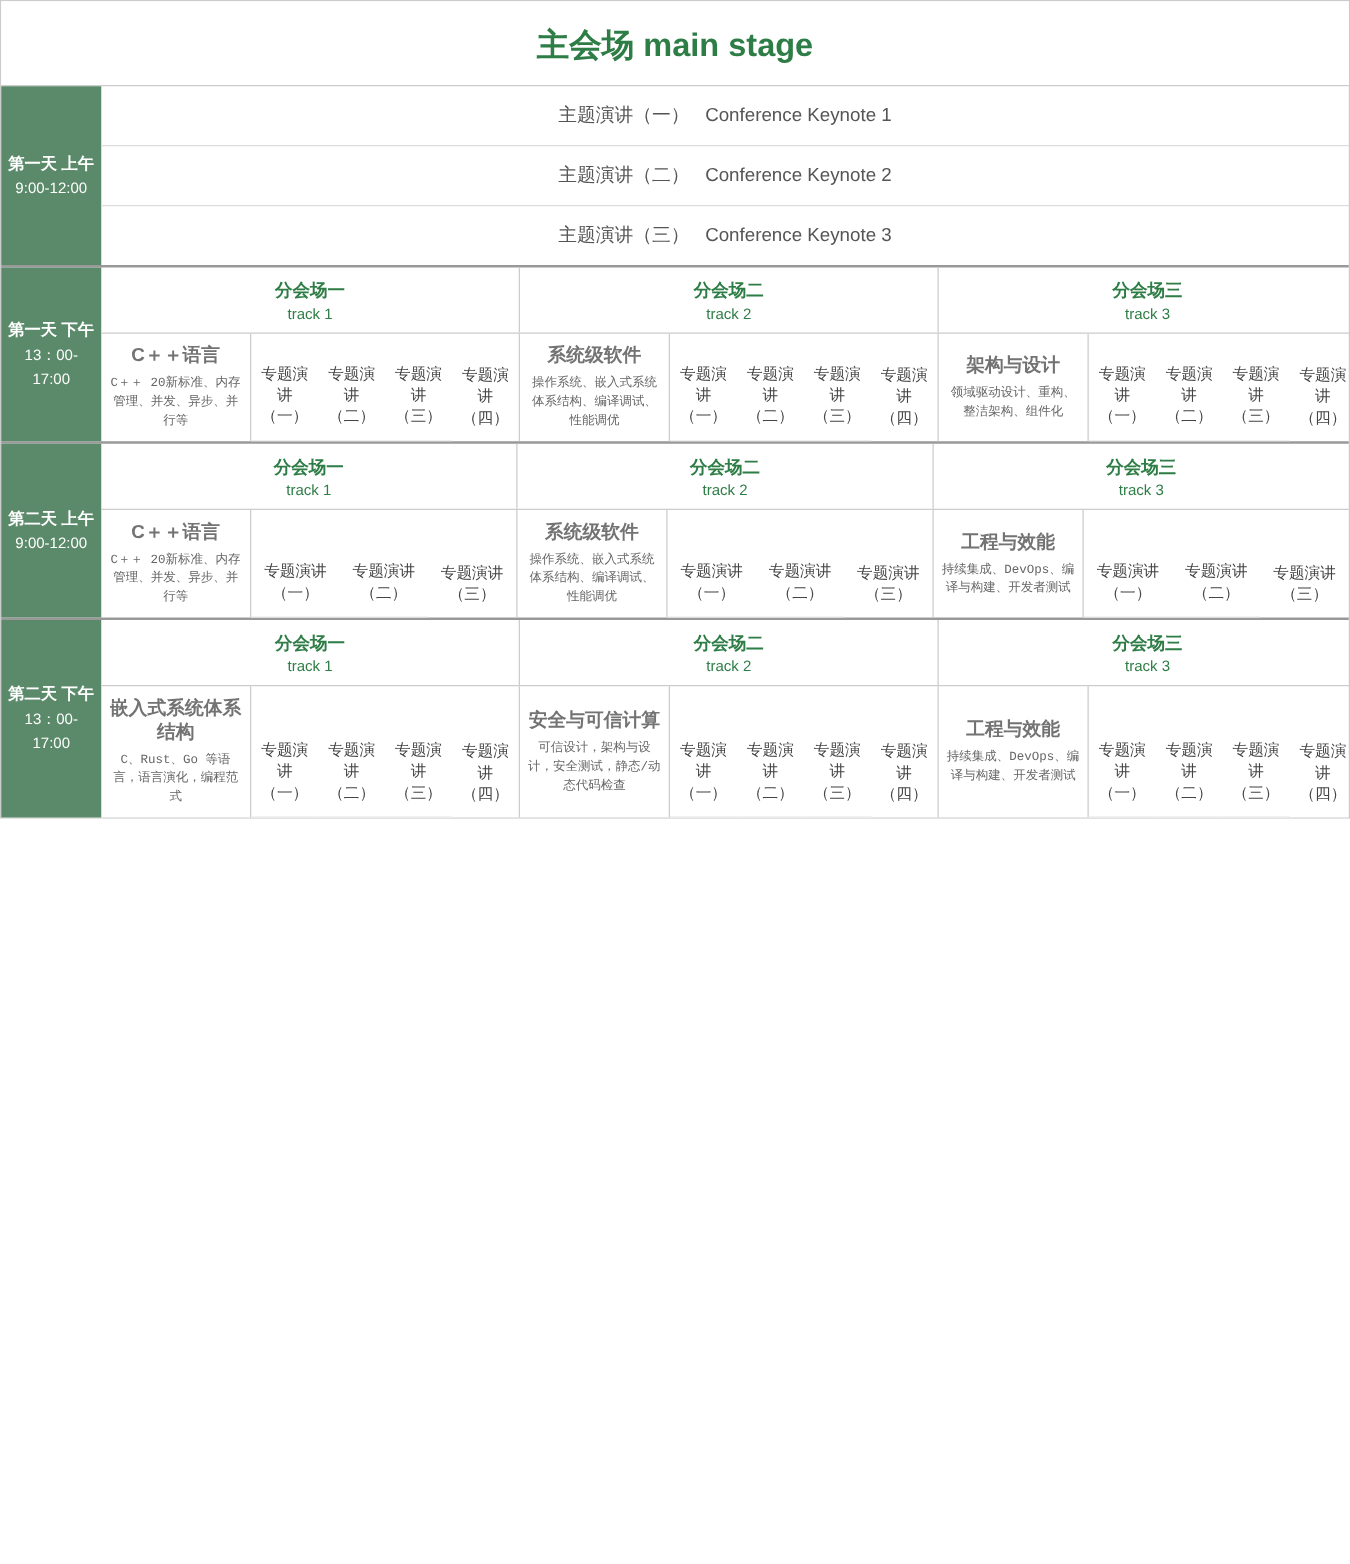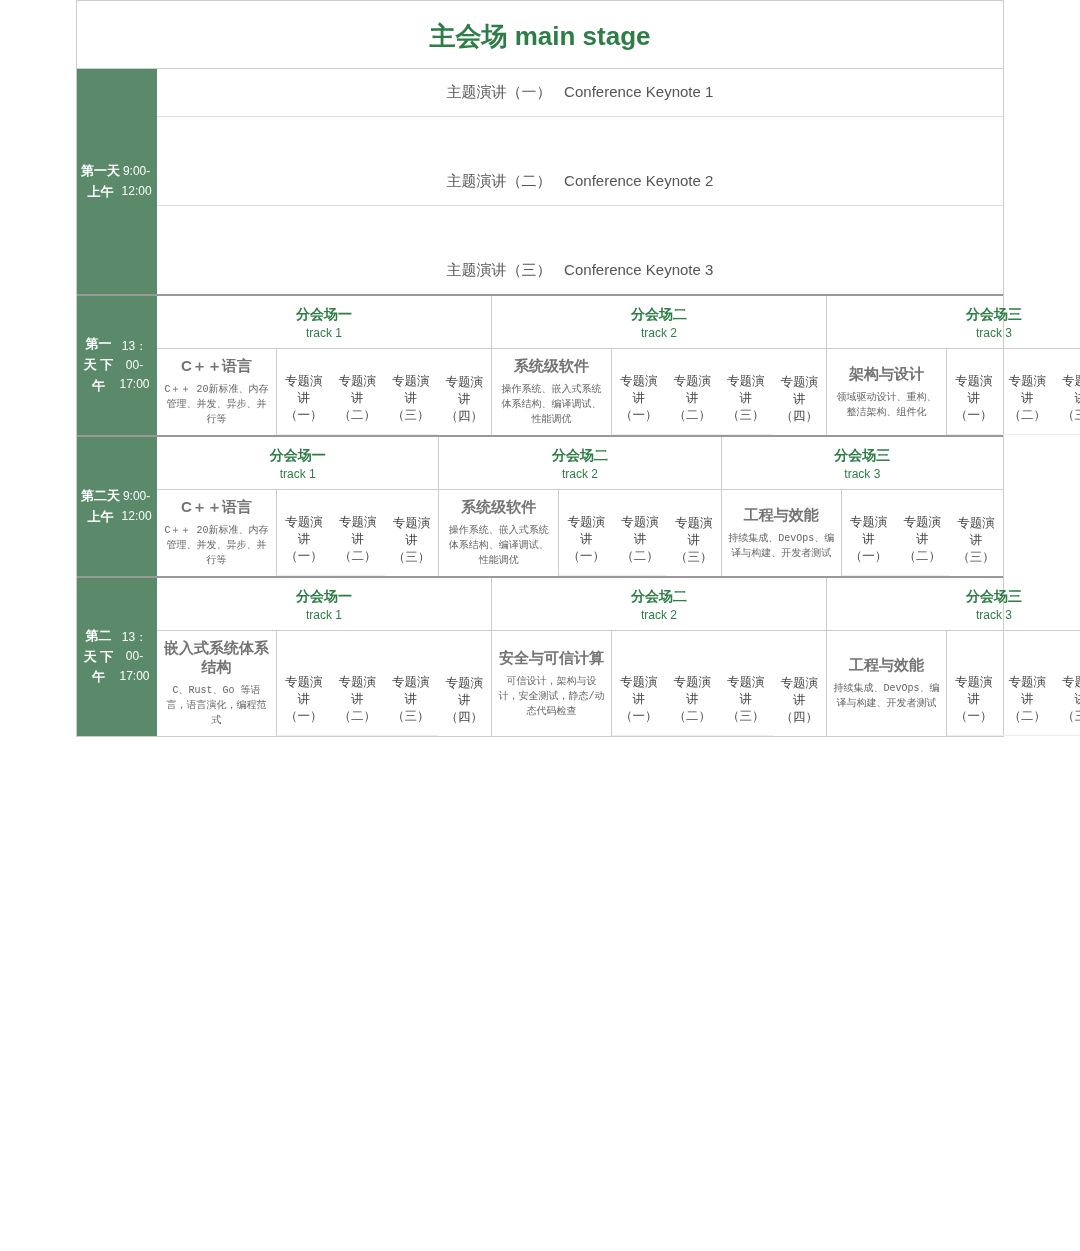--- a/index.html
+++ b/index.html
@@ -10,7 +10,7 @@
       font-size: 13px;
     }
     .schedule-container {
-      width: 928px;
+      width: 1080px;
       margin: 0 auto;
       border: 1px solid #ccc;
     }

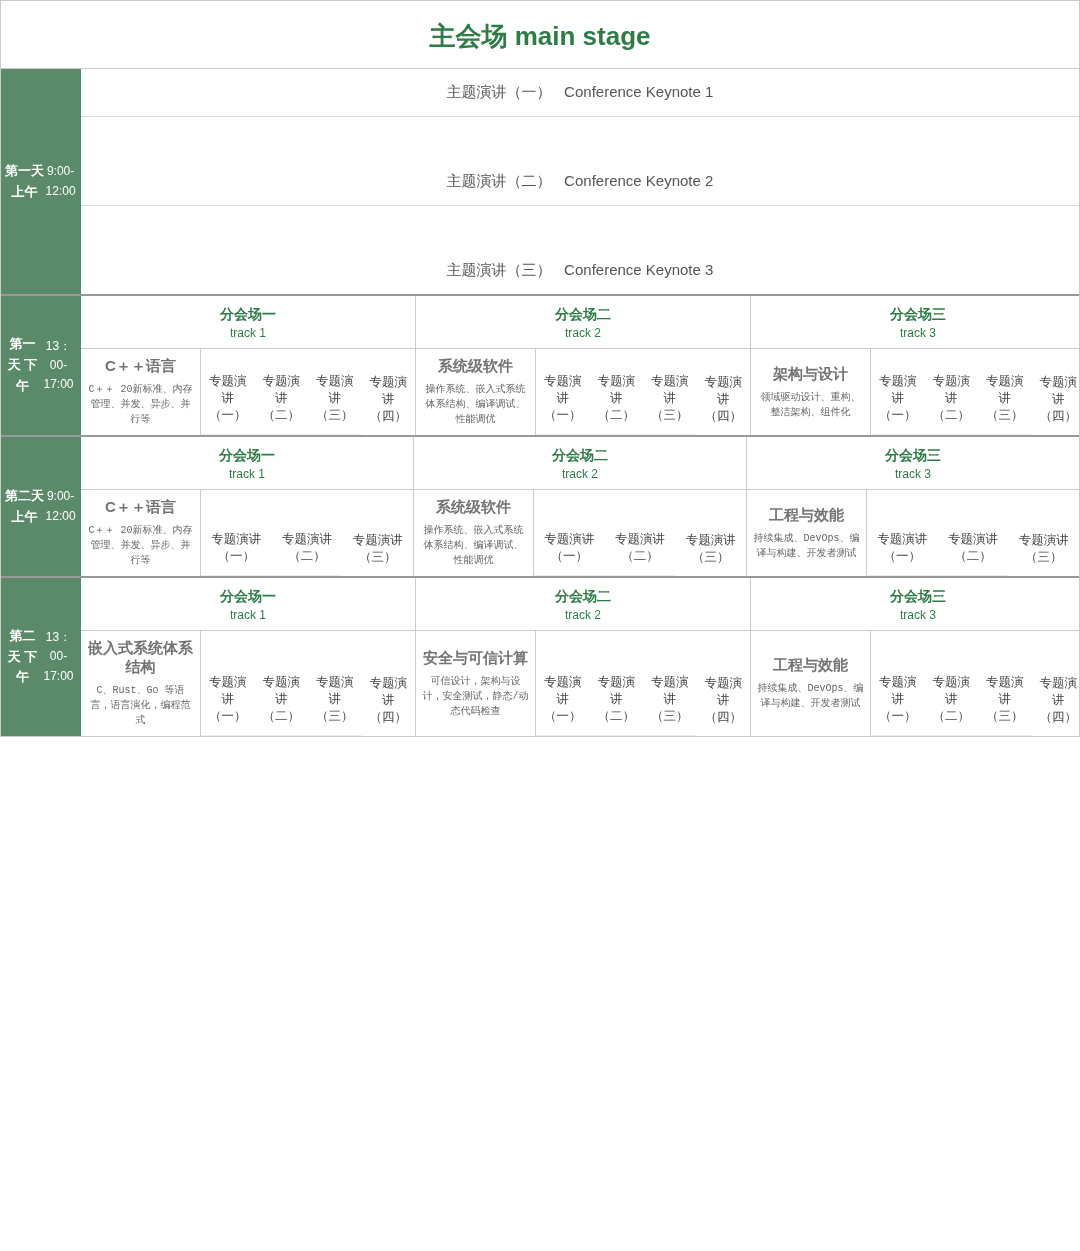--- a/index.html
+++ b/index.html
@@ -53,7 +53,6 @@
     .keynote-rows {
       display: flex;
       flex-direction: column;
-      gap: 41px;
     }
     .keynote-row {
       padding: 14px 0;

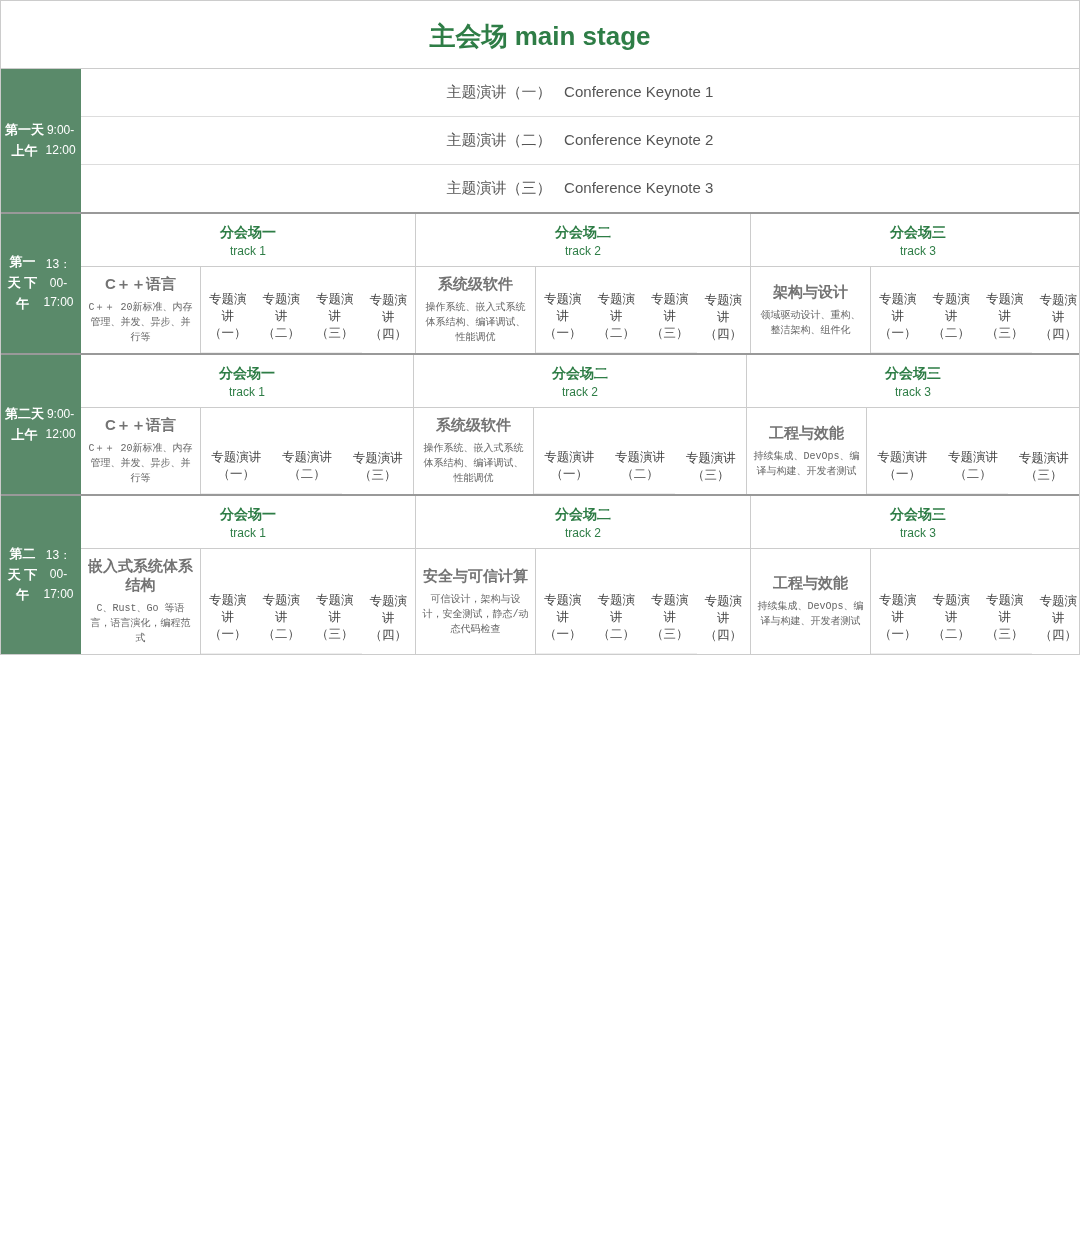--- a/index.html
+++ b/index.html
@@ -36,7 +36,7 @@
       background: #5a8a6a;
       color: #fff;
       display: flex;
-      flex-direction: row;
+      flex-direction: column;
       align-items: center;
       justify-content: center;
       padding: 8px 4px;

